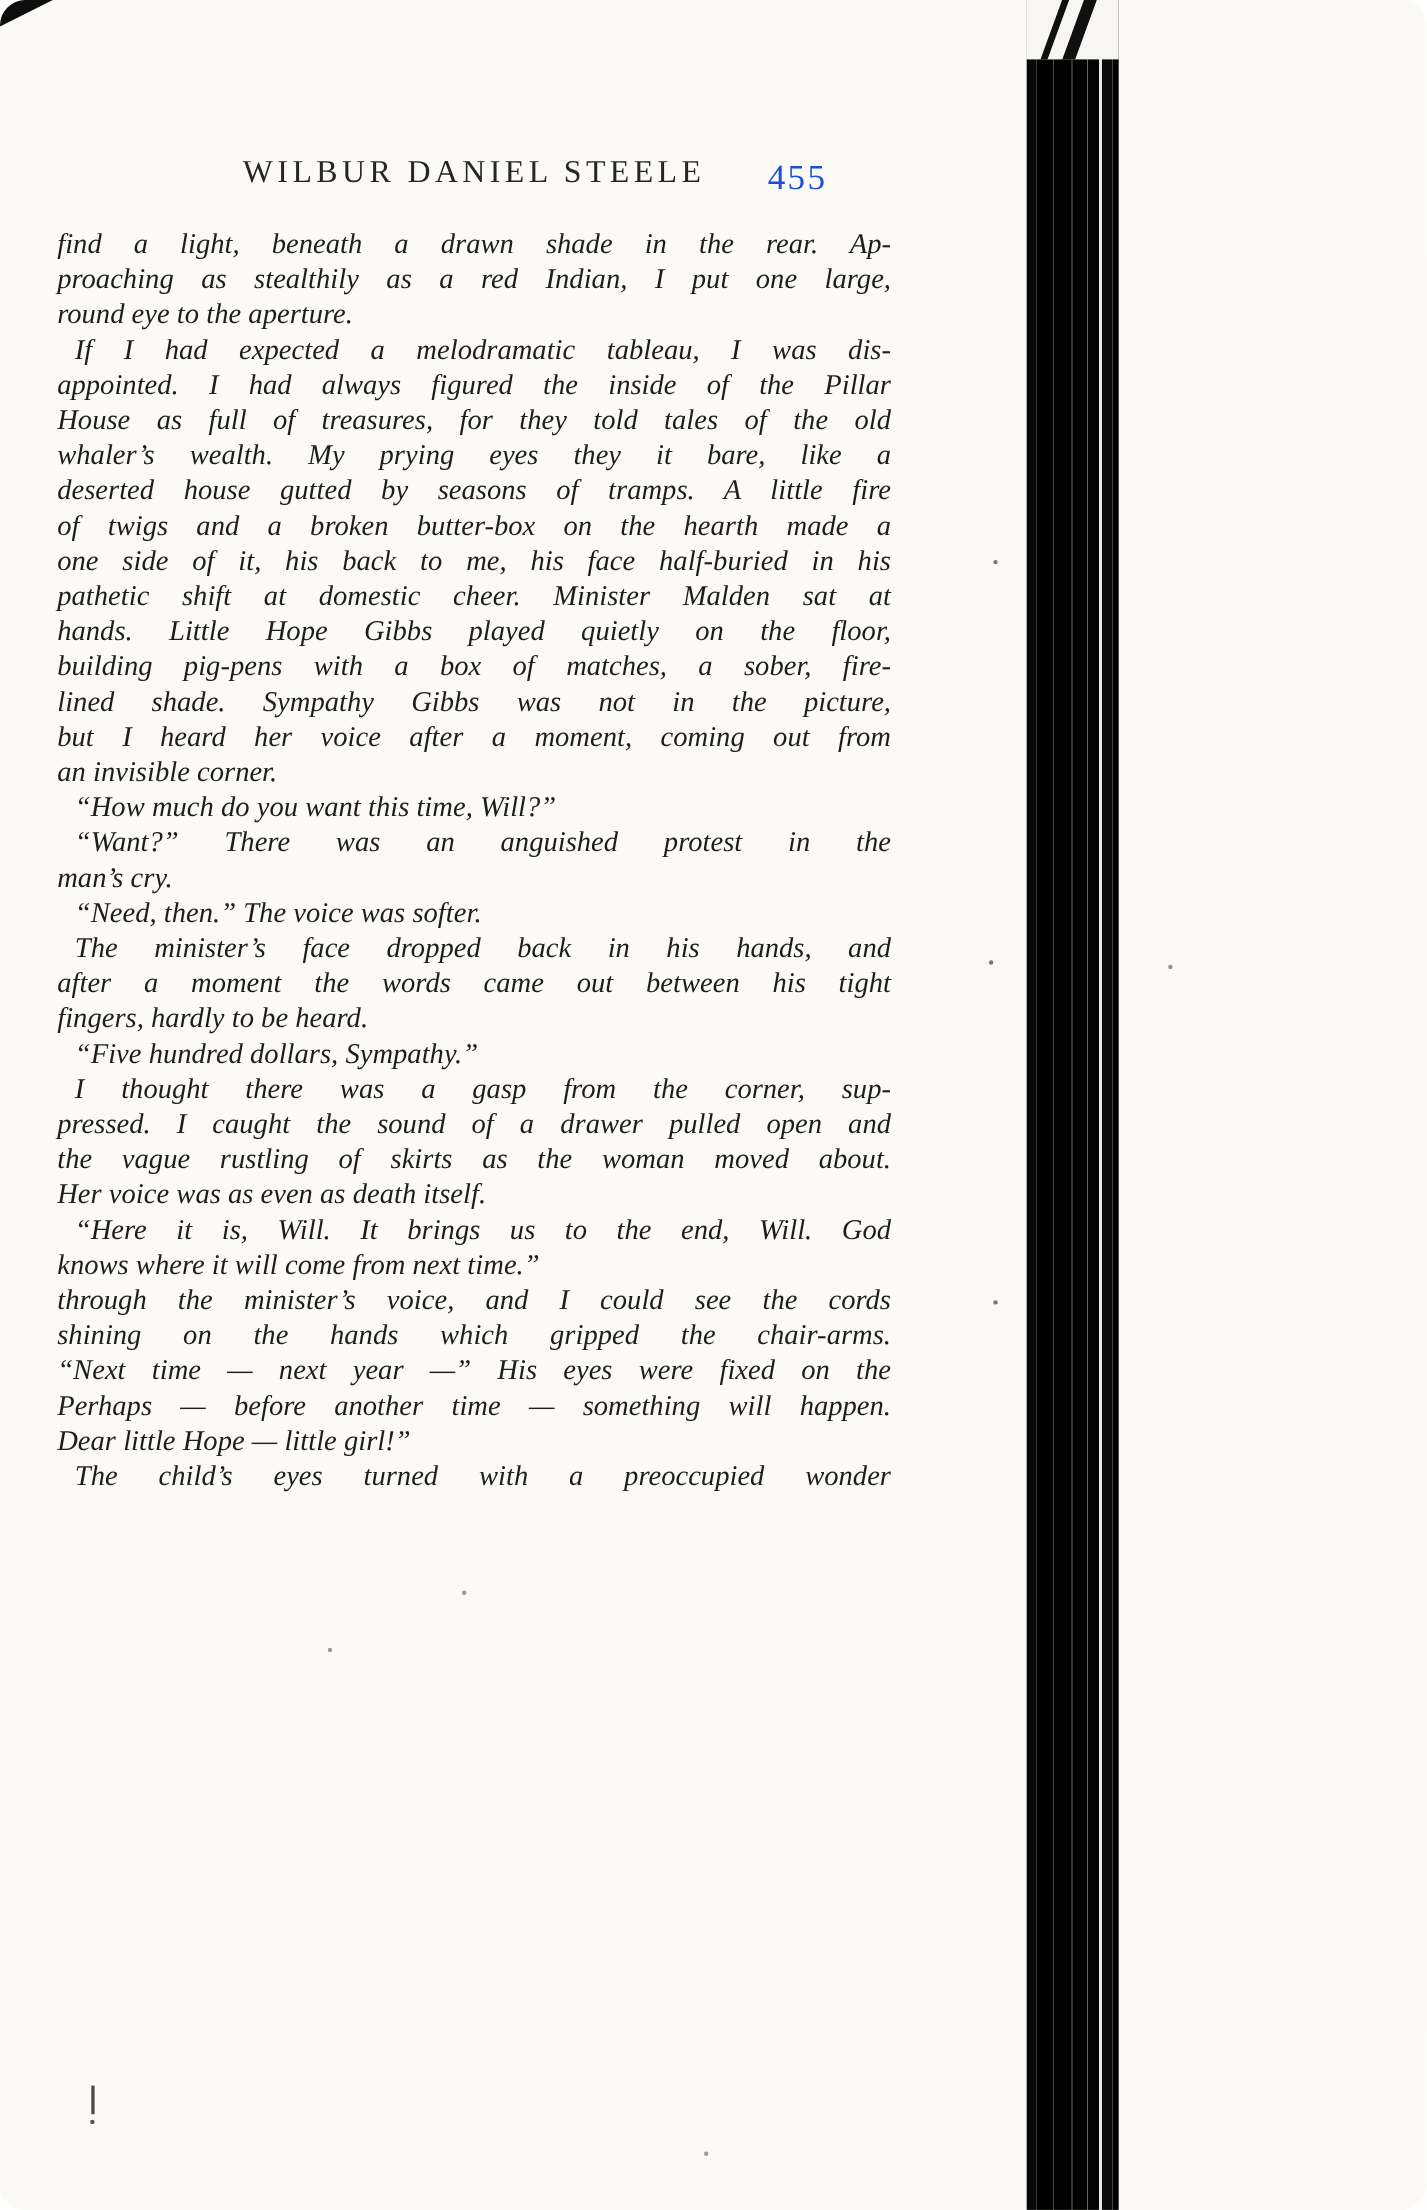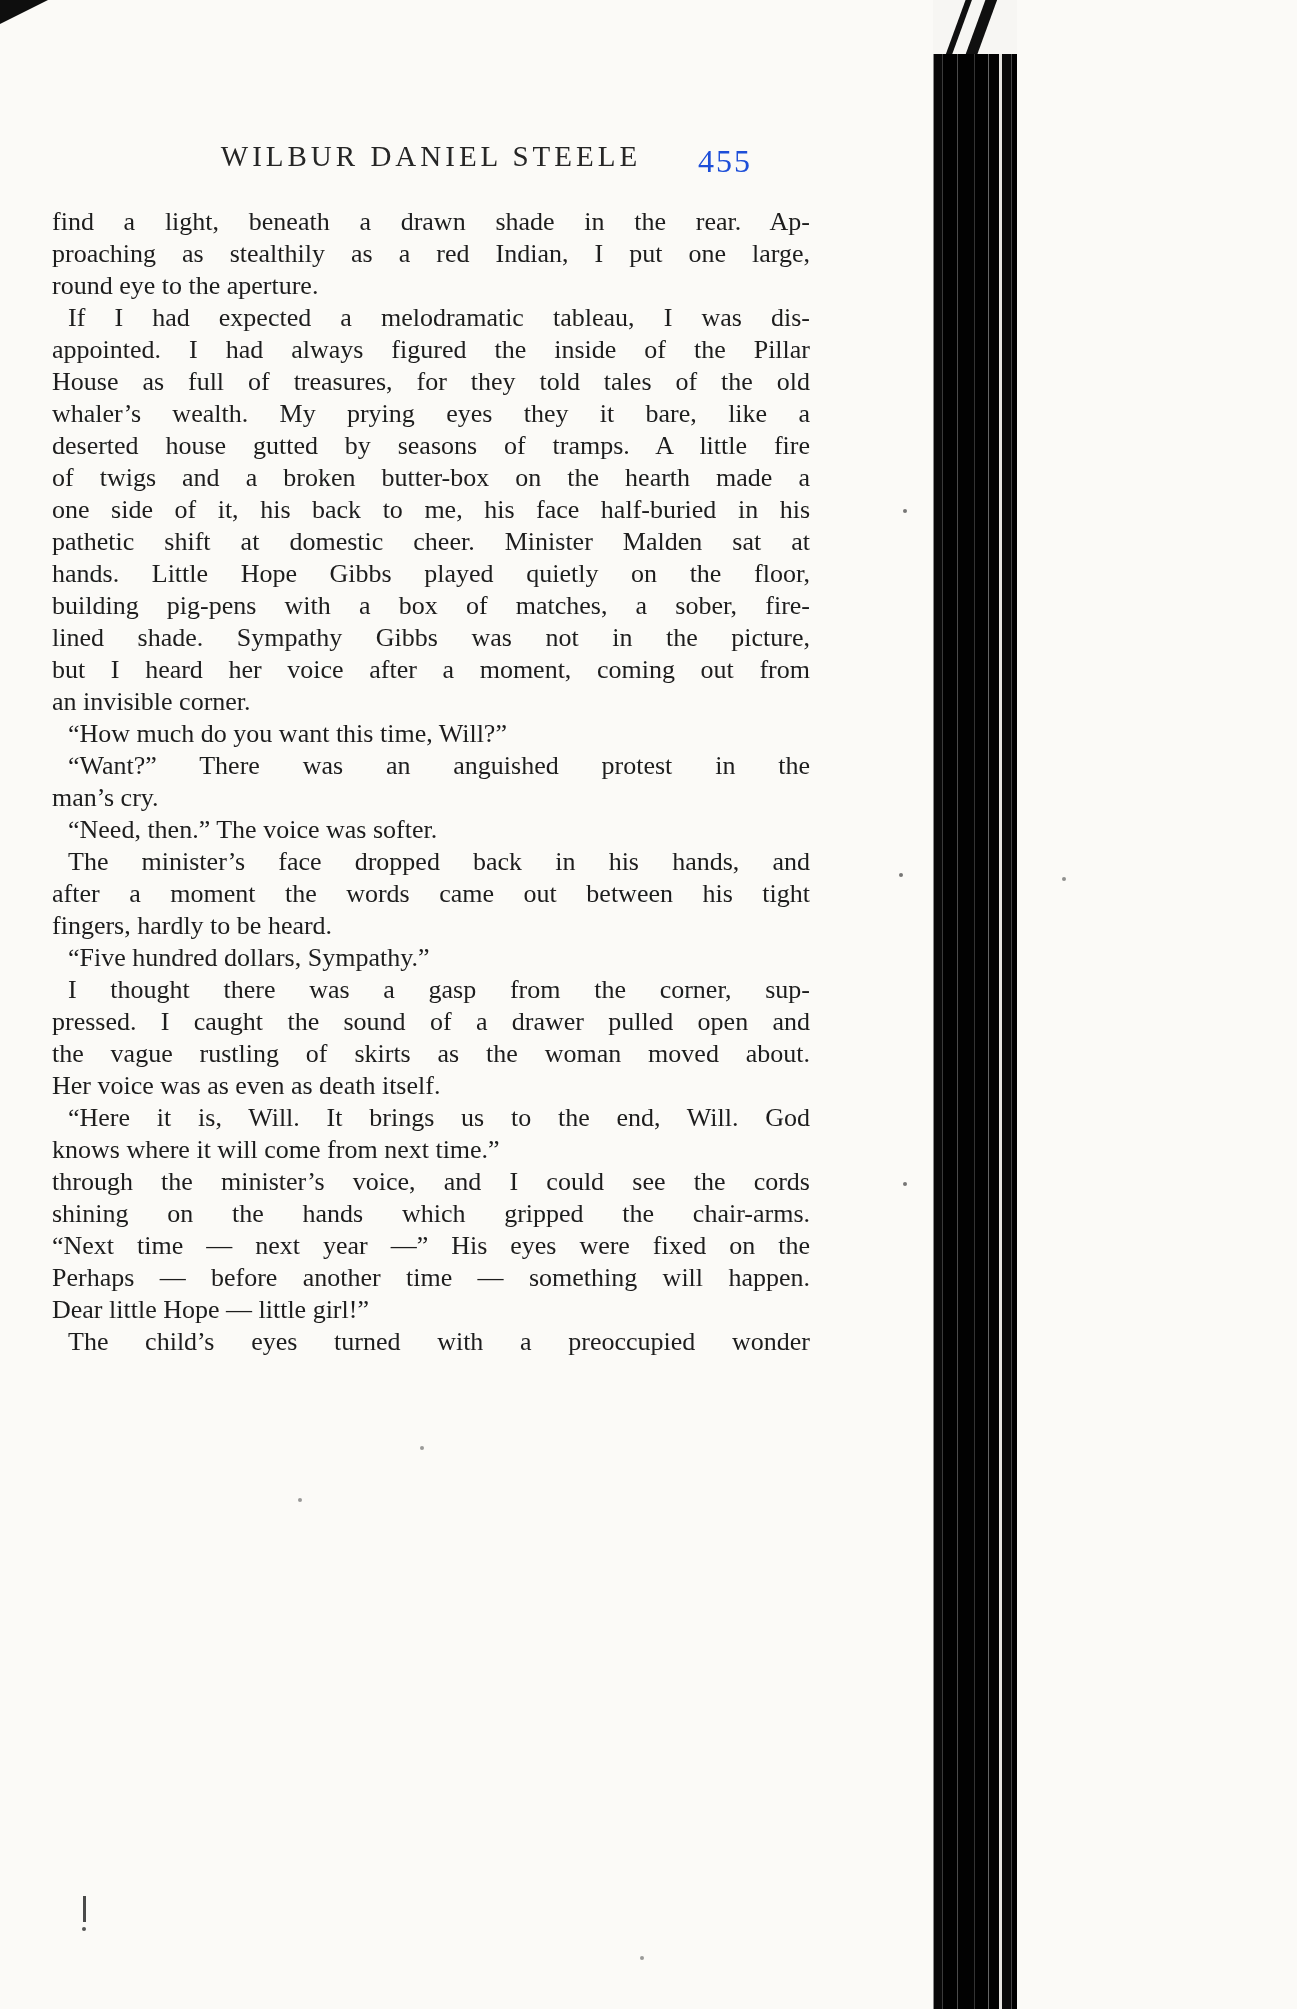--- a/index.html
+++ b/index.html
@@ -11,6 +11,7 @@
     font-family: "Liberation Serif", serif;
     color: #1d1d1d;
     overflow: hidden;
+    border-radius: 23px;
   }
 
   

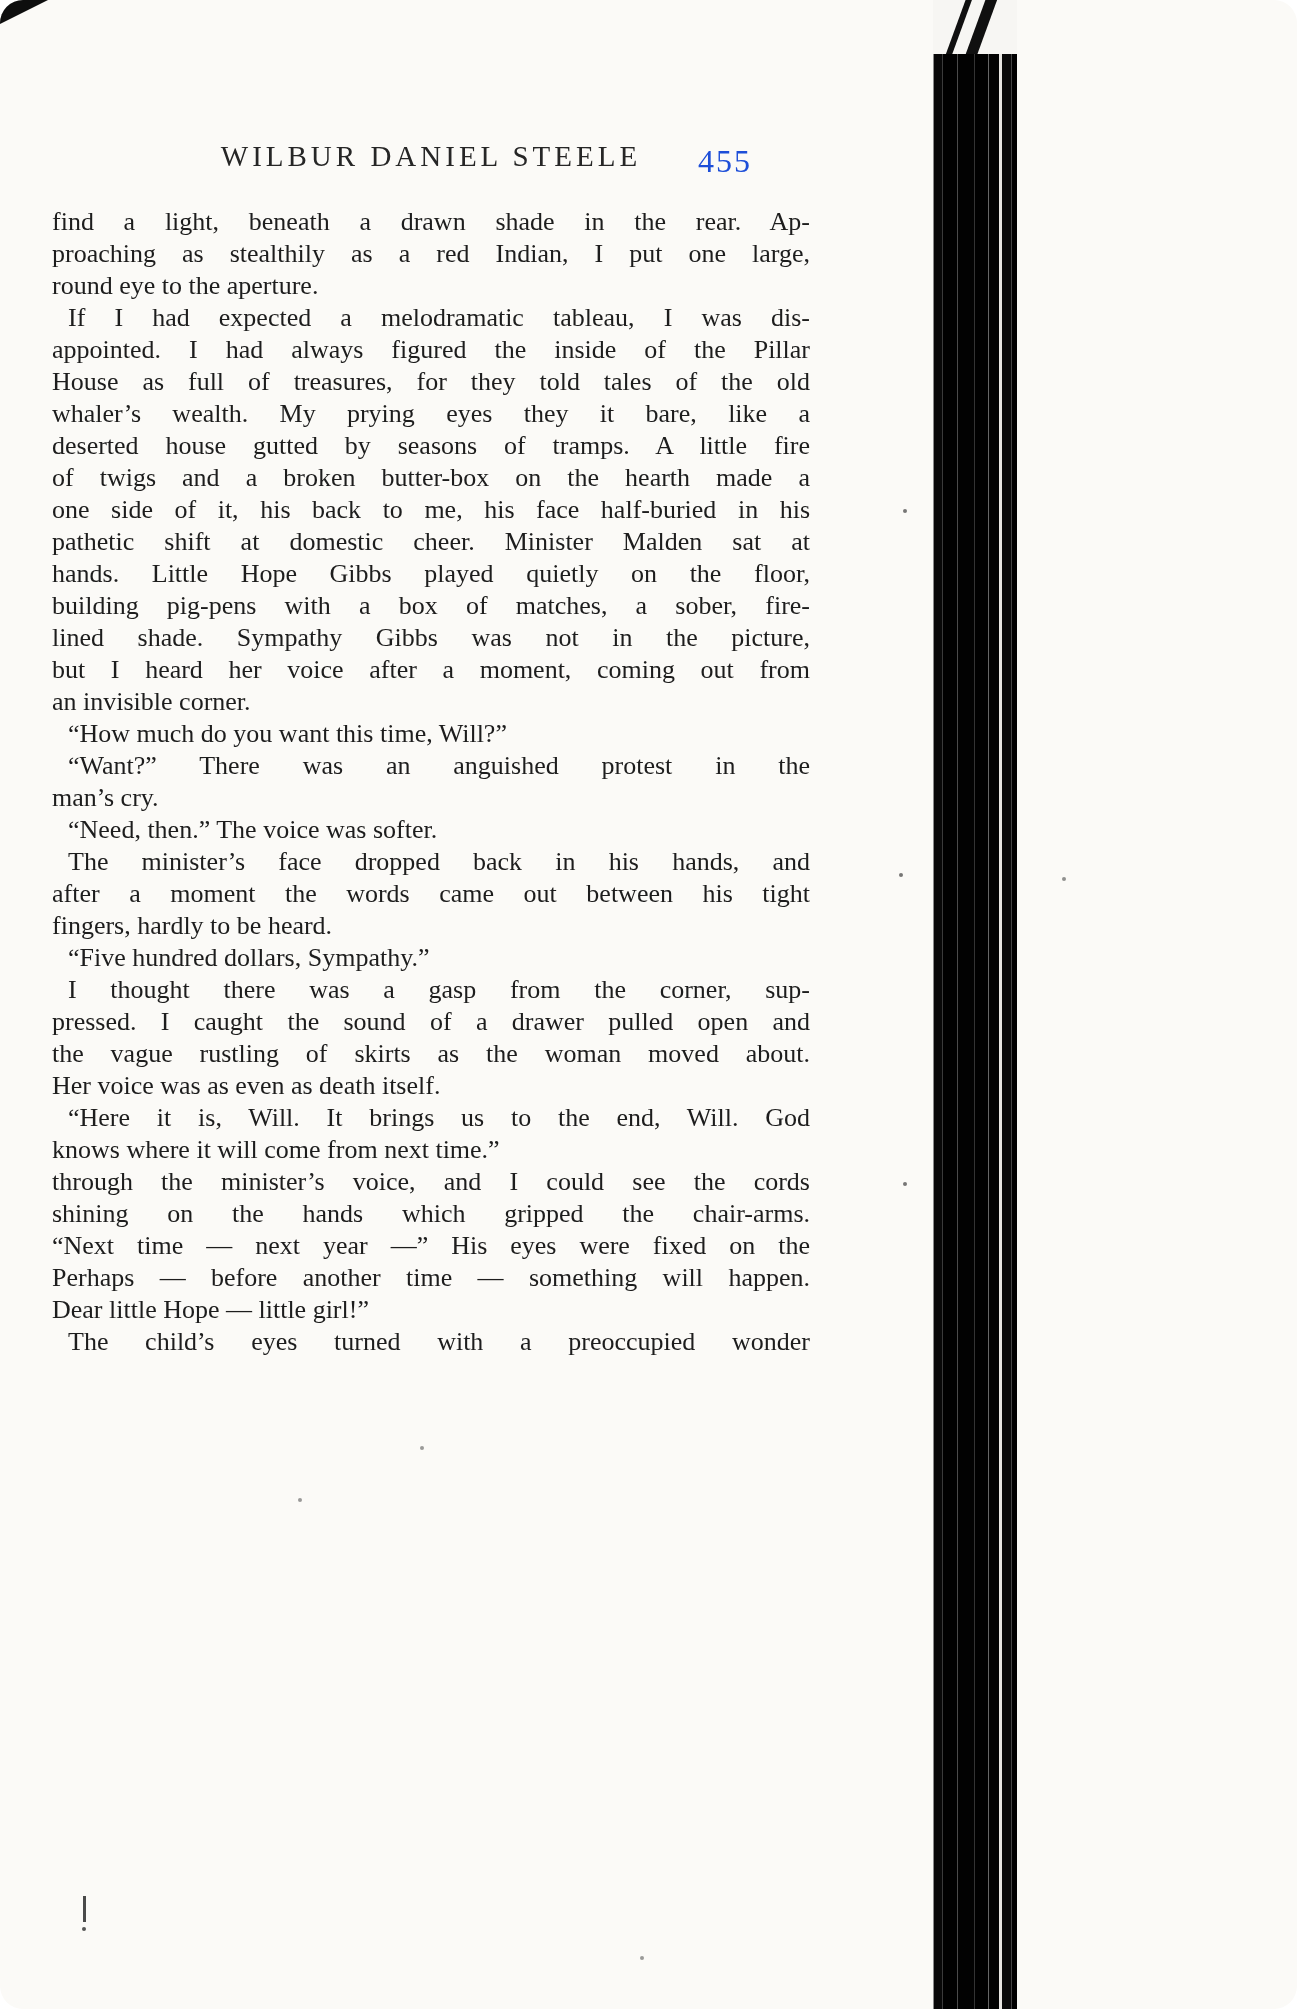--- a/index.html
+++ b/index.html
@@ -50,6 +50,7 @@
     text-align: justify;
     text-align-last: justify;
     text-justify: inter-word;
+    font-style: italic;
   }
   .line.end { text-align-last: left; }
   .line.ind { text-indent: 16px; }

